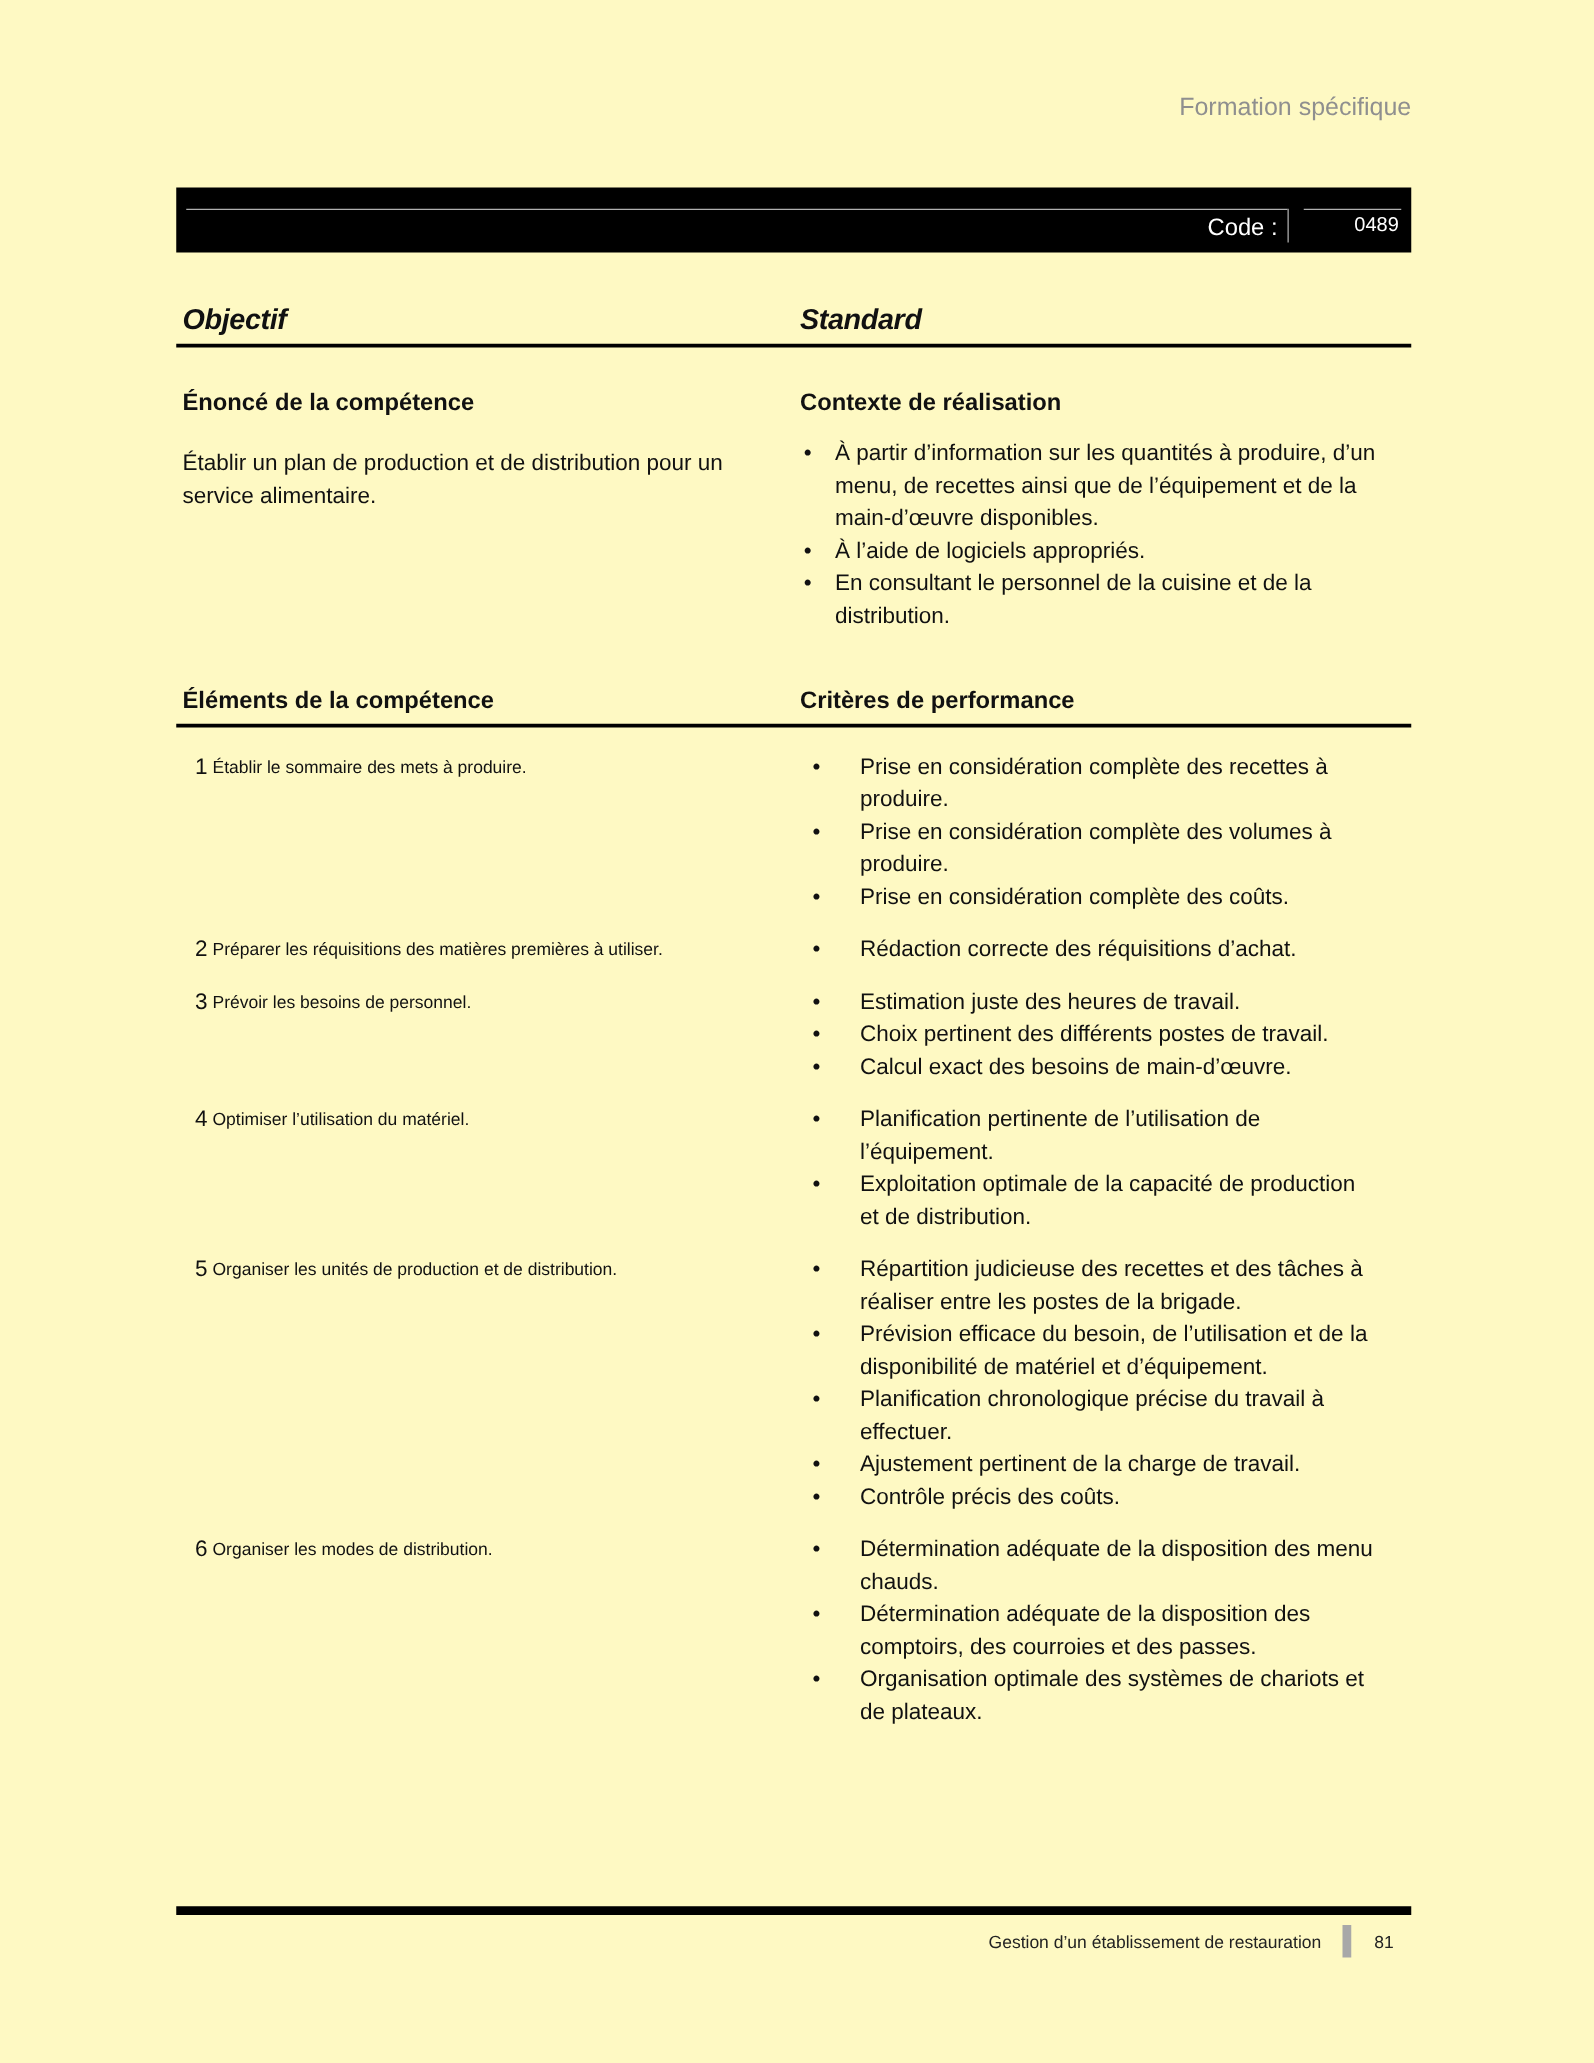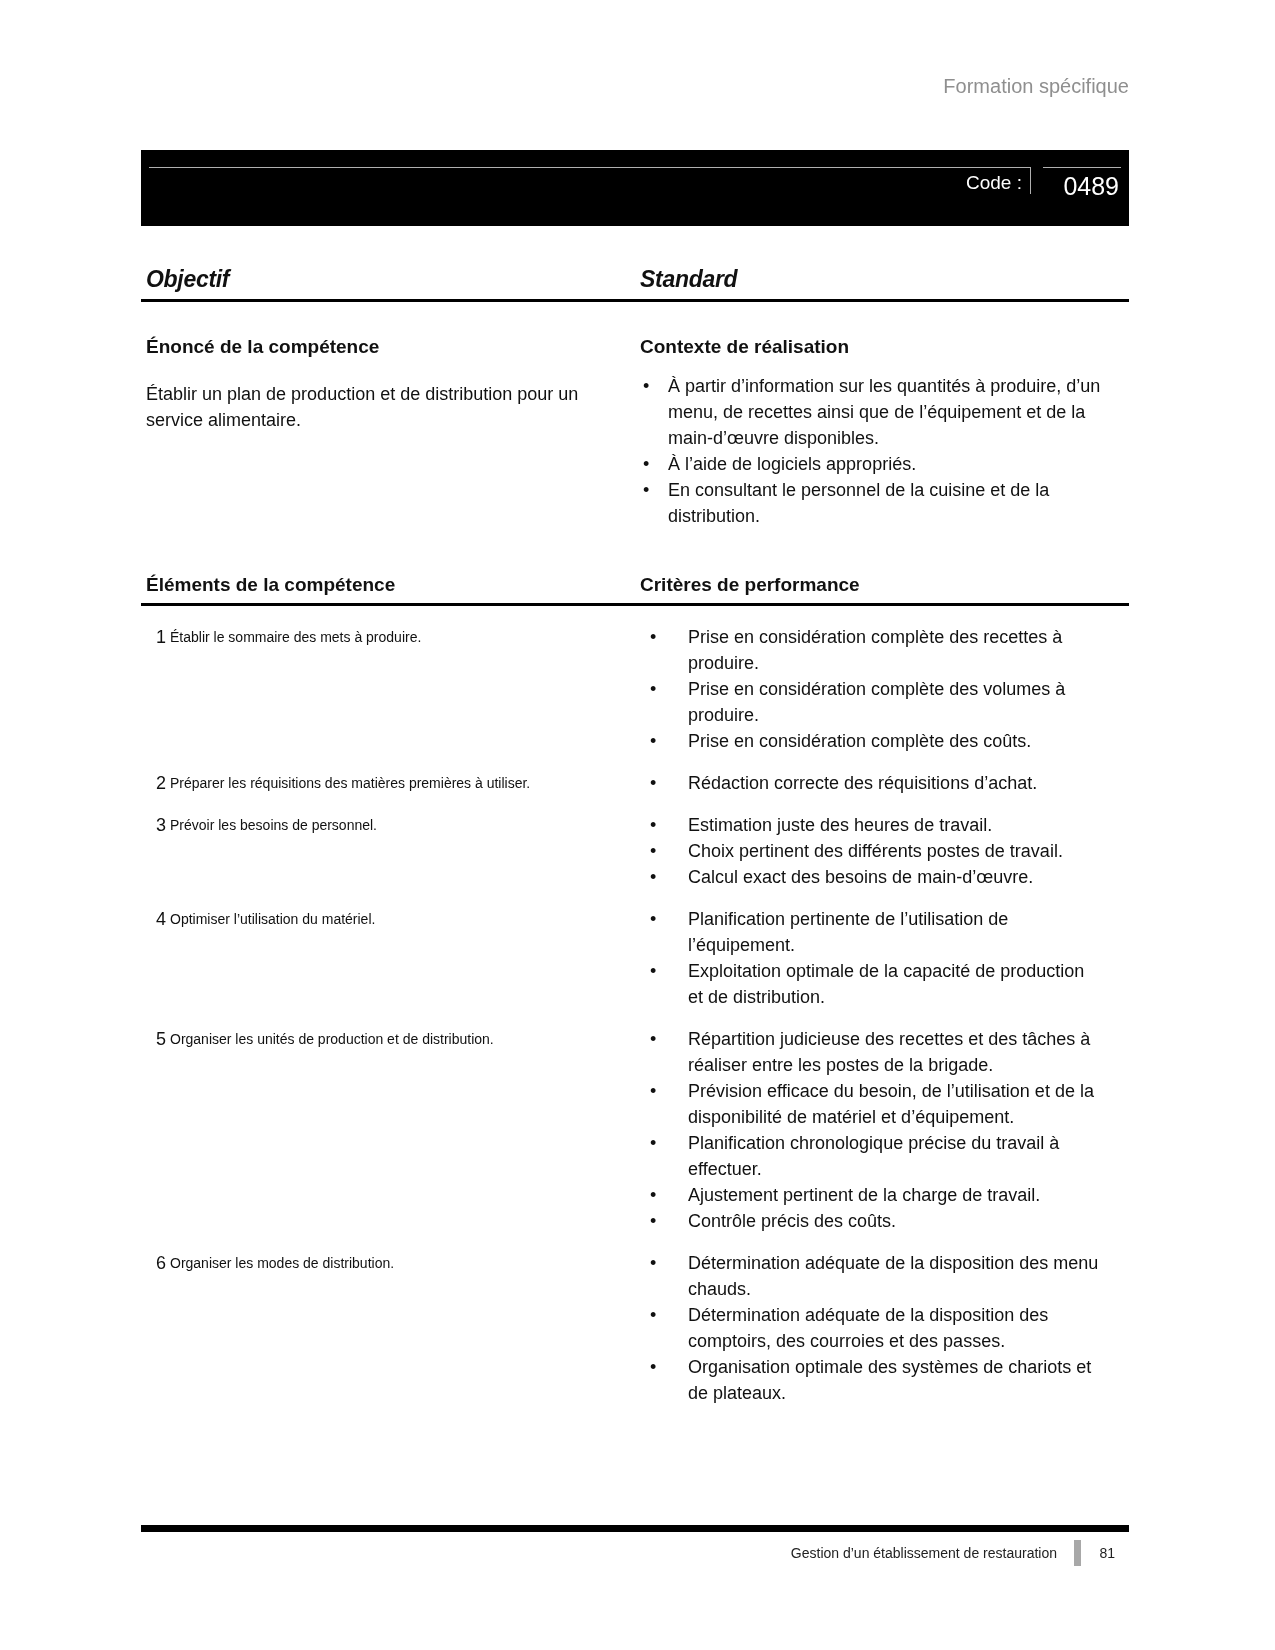--- a/index.html
+++ b/index.html
@@ -8,7 +8,7 @@
     position:relative;
     width:1275px; height:1650px;
     margin:0 auto;
-    background:#ffffff;
+    background:#fef9c3;
     font-family:"Liberation Sans", sans-serif;
     color:#111;
     overflow:hidden;

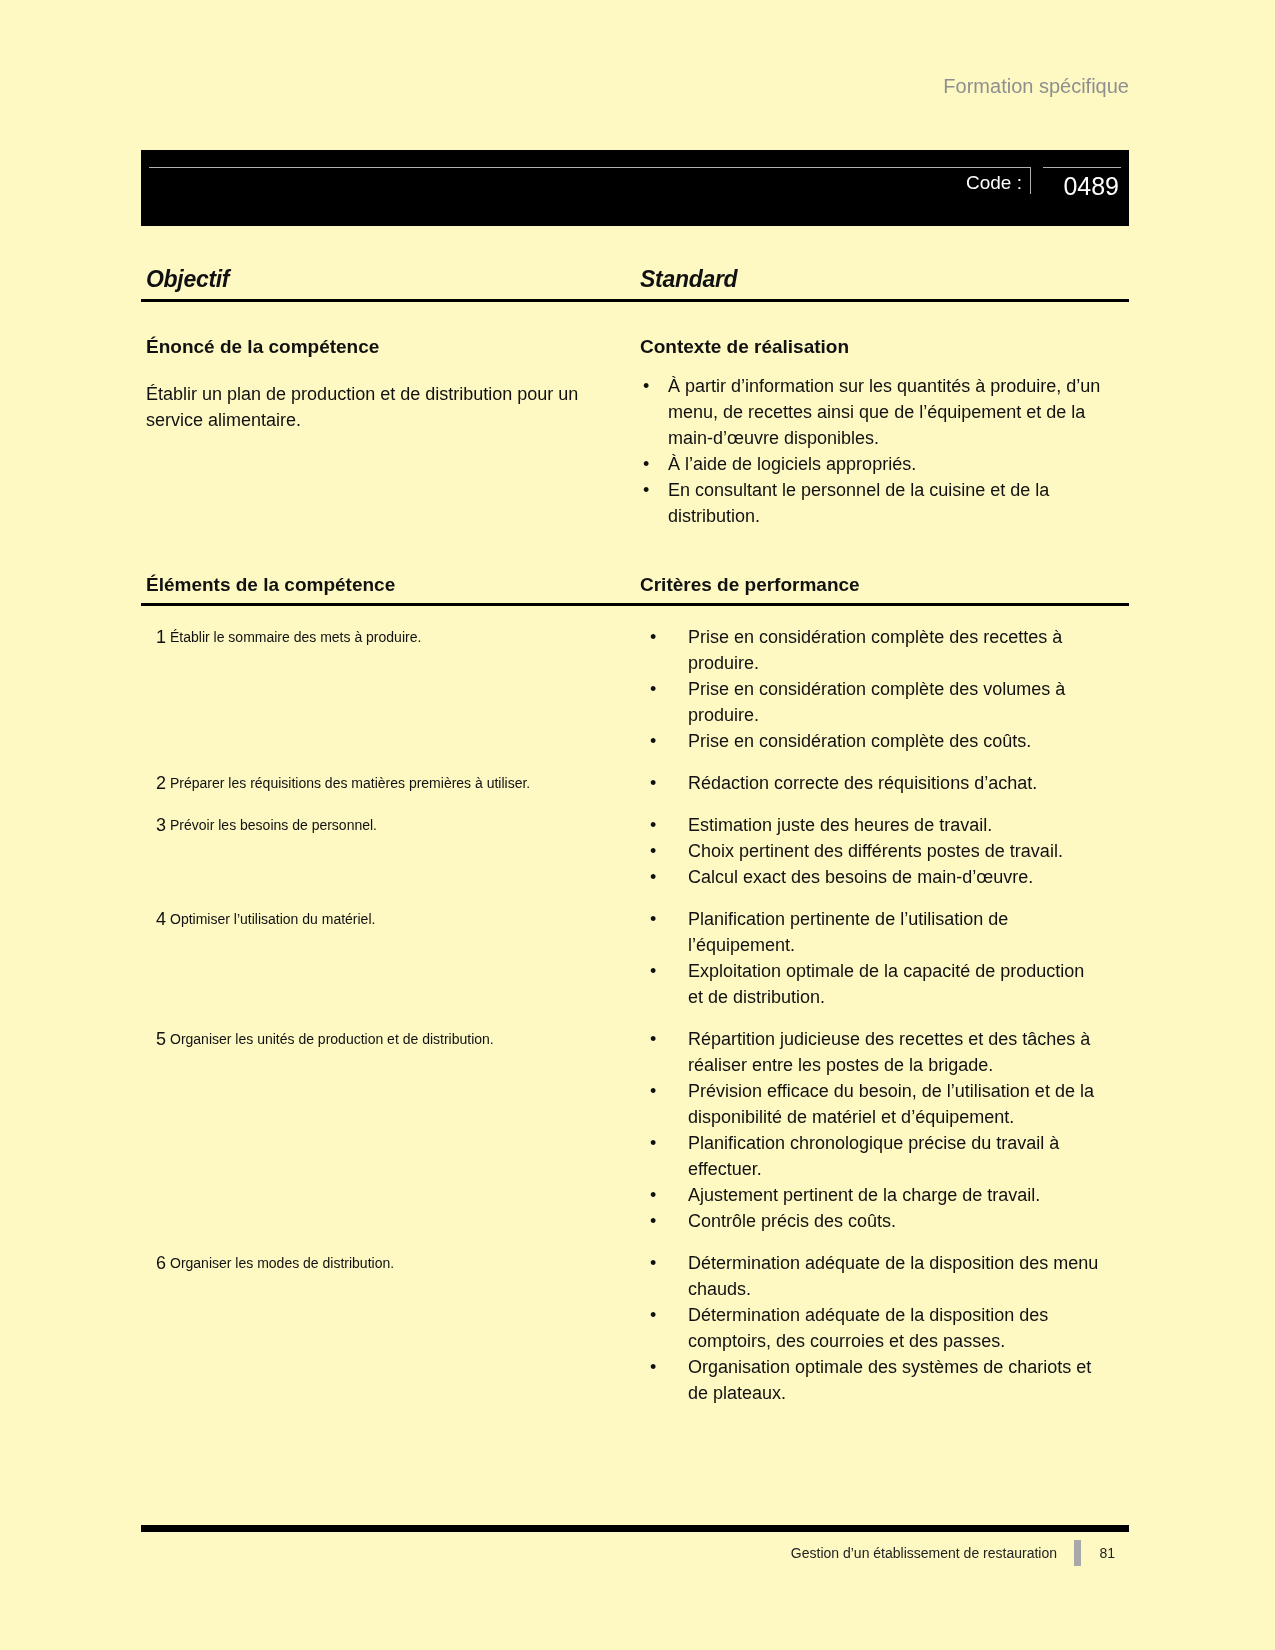--- a/index.html
+++ b/index.html
@@ -27,7 +27,7 @@
   .banner {
     position:relative;
     margin-top:54px;
-    height:76px;
+    height:52px;
     background:#000;
     color:#fff;
   }

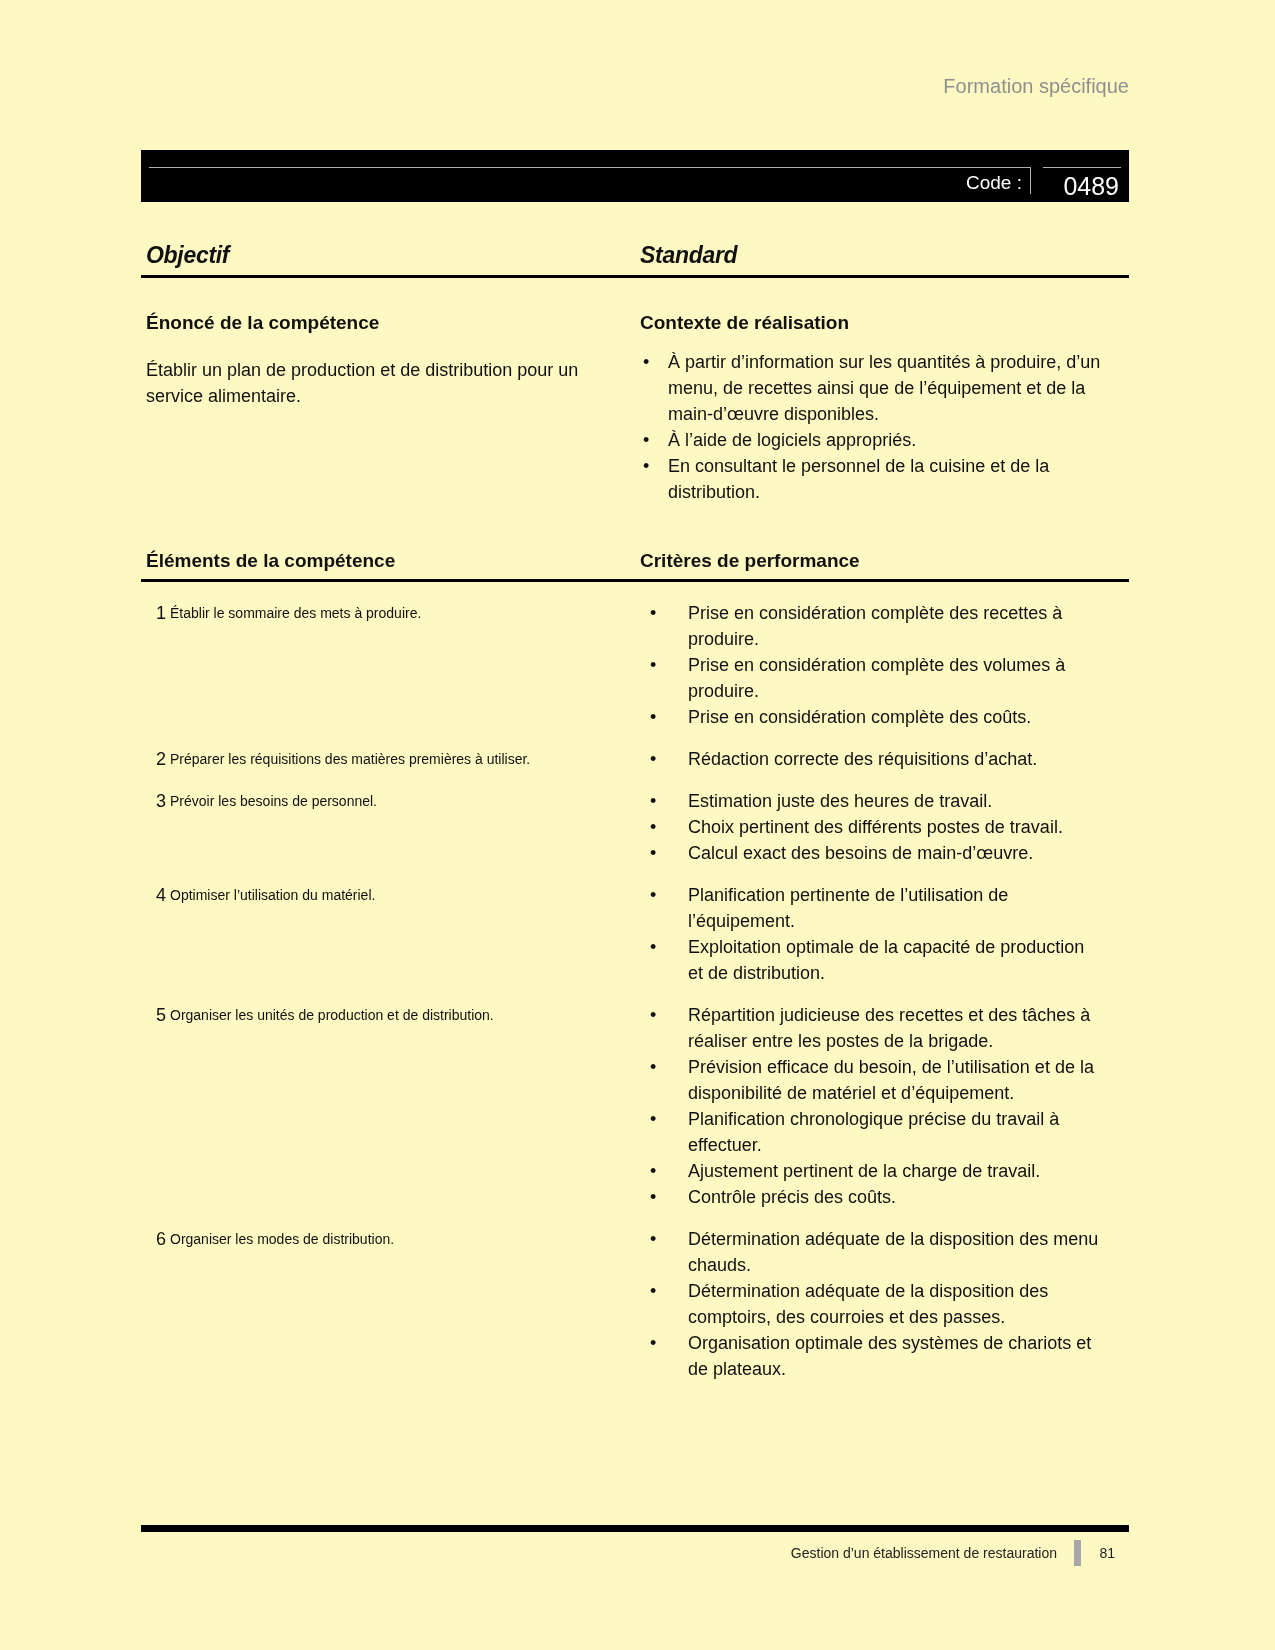--- a/index.html
+++ b/index.html
@@ -35,7 +35,7 @@
   .banner .vline       { position:absolute; top:17px; left:889px; width:1px;  height:27px; background:#b0b0b0; }
   .banner .hline-right { position:absolute; top:17px; left:902px; width:78px; height:1px; background:#b0b0b0; }
   .banner .code-label  { position:absolute; top:22px; left:0; width:881px; text-align:right; font-size:19px; }
-  .banner .code-value  { position:absolute; top:22px; left:902px; width:76px; text-align:right; font-size:25px; }
+  .banner .code-value  { position:absolute; top:22px; left:902px; width:76px; text-align:right; font-size:16px; }
 
   
   .grid2 { display:grid; grid-template-columns:499px 489px; }

